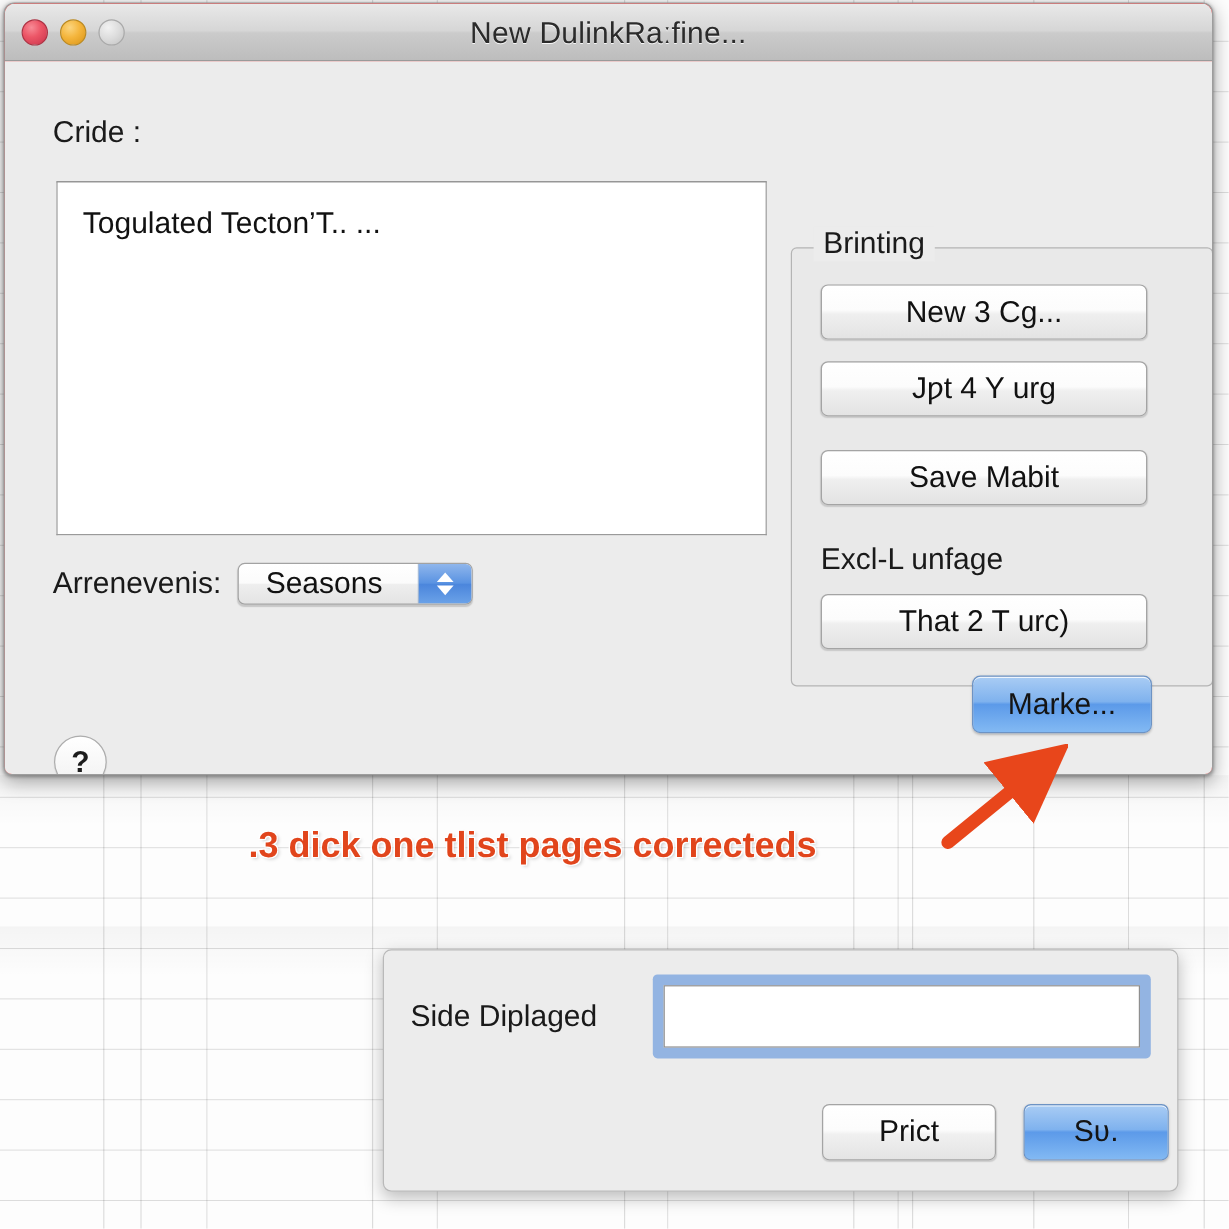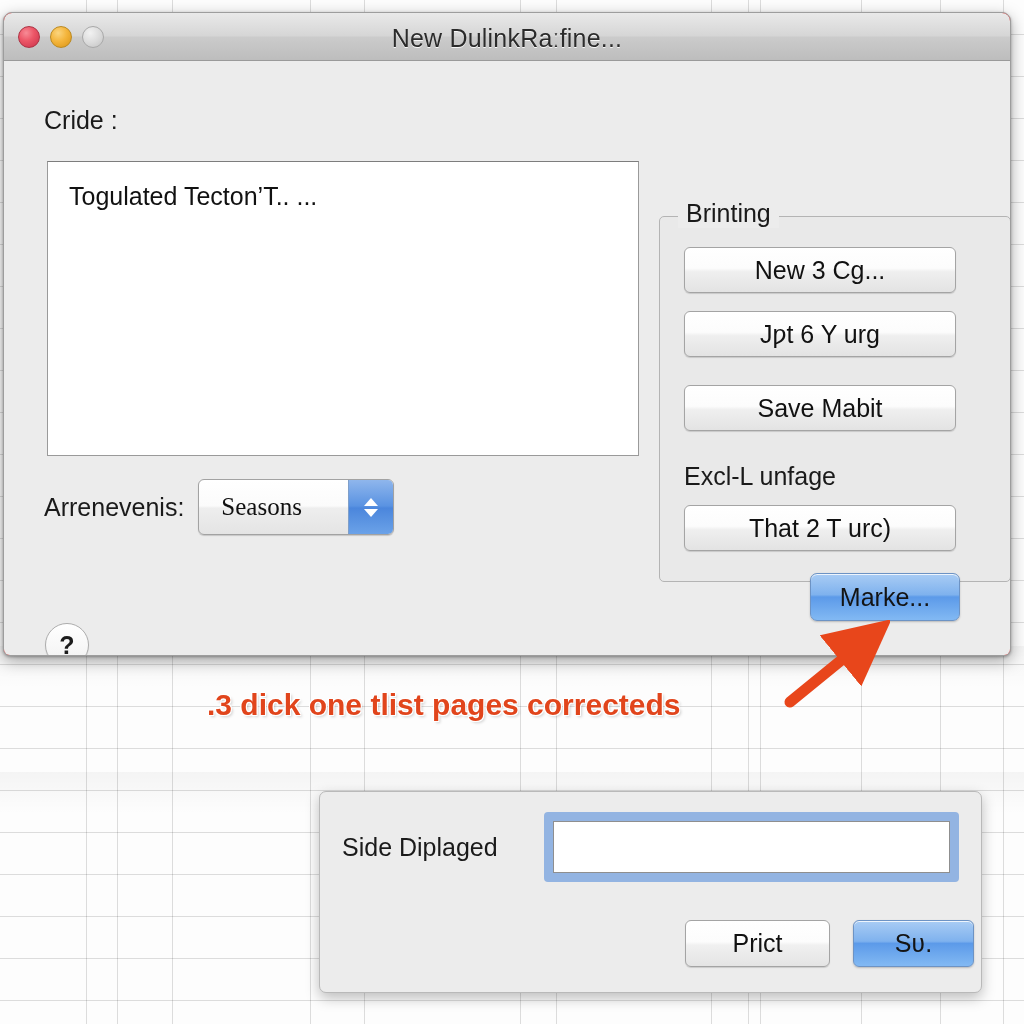--- a/index.html
+++ b/index.html
@@ -52,7 +52,7 @@
   #main-window {
     position: absolute;
     left: 3px;
-    top: 12px;
+    top: 2px;
     width: 1008px;
     height: 644px;
     border-radius: 9px 9px 7px 7px;

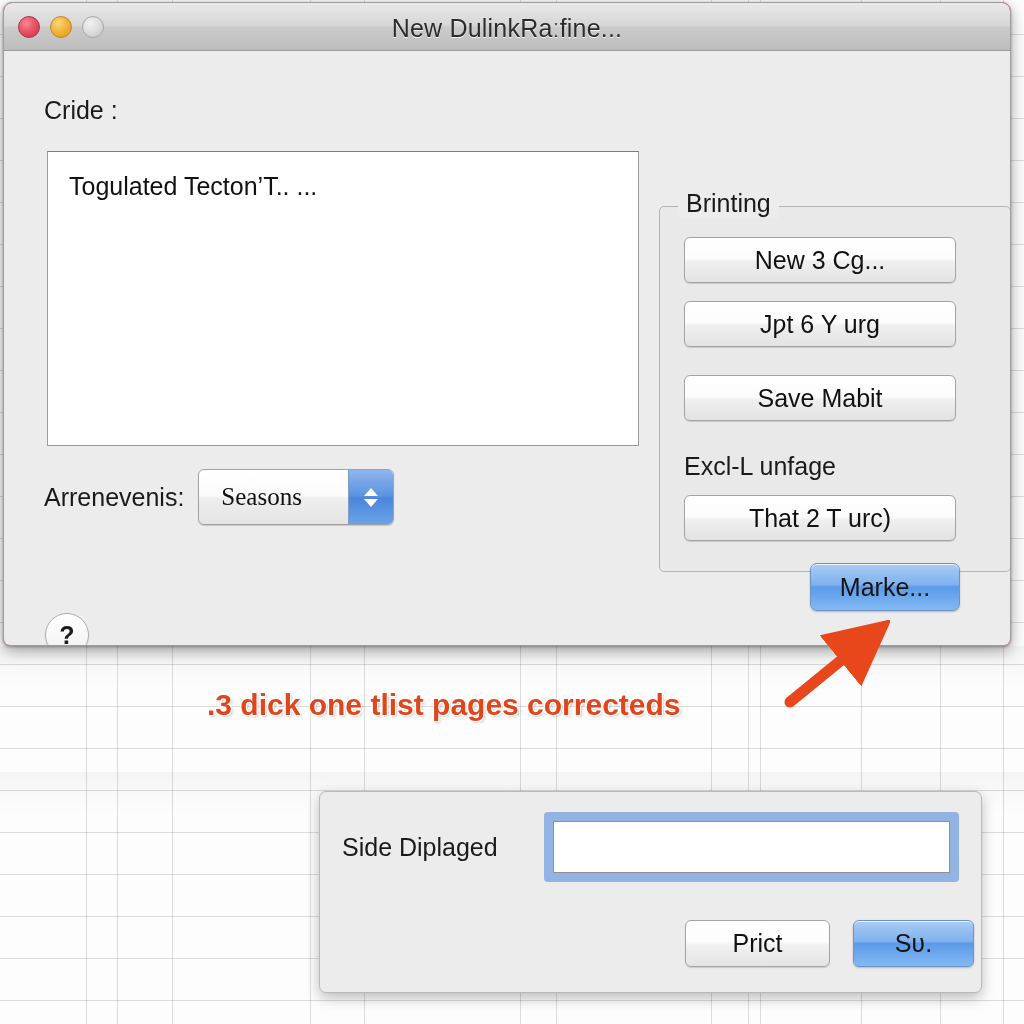--- a/index.html
+++ b/index.html
@@ -435,7 +435,7 @@
       <div id="printing-group">
         <div id="printing-group-title">Brinting</div>
         <div class="group-button" id="print-button-0">New 3 Cg...</div>
-        <div class="group-button" id="print-button-1">Jƿt 6 Y urg</div>
+        <div class="group-button" id="print-button-1">Jƿt 4 Y urg</div>
         <div class="group-button" id="print-button-2">Save Mabit</div>
         <div id="excl-label">Excl-L unfage</div>
         <div class="group-button" id="print-button-3">That 2 T urc)</div>

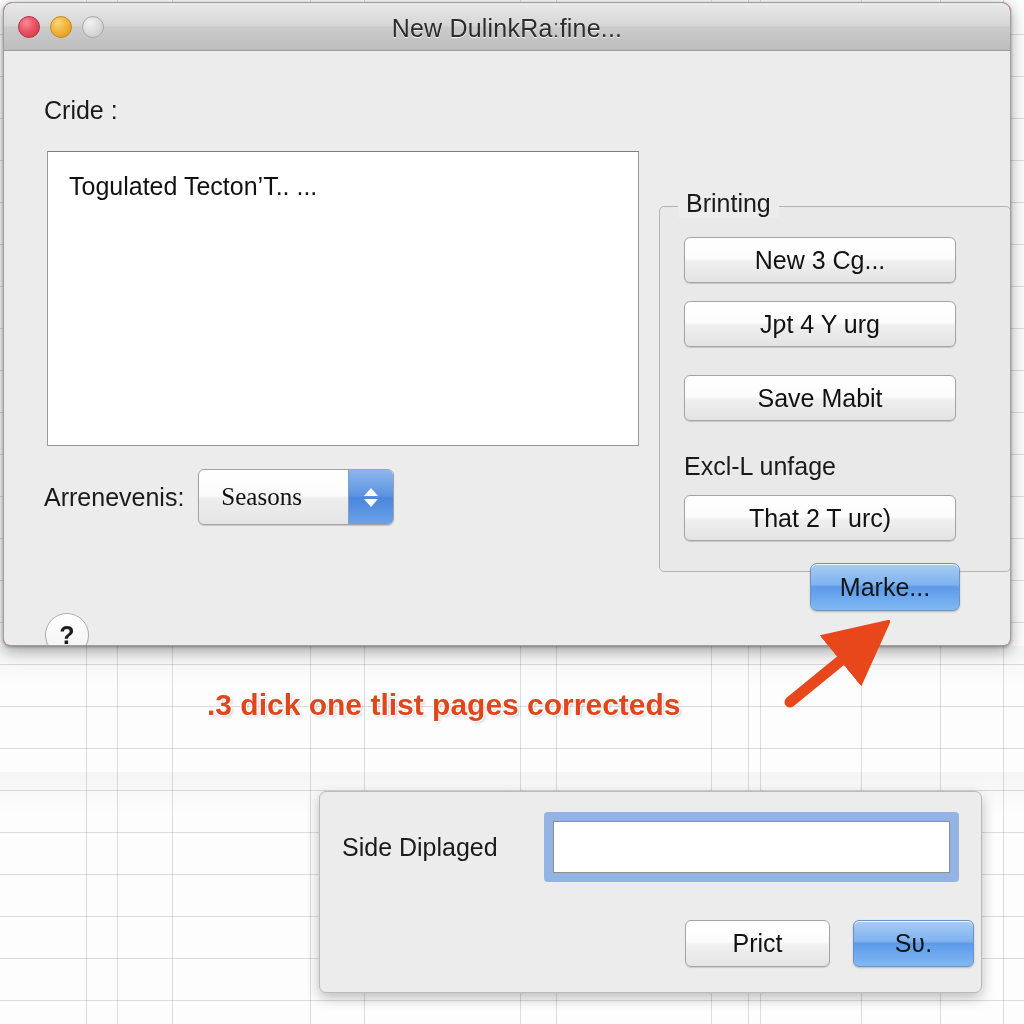--- a/index.html
+++ b/index.html
@@ -158,7 +158,7 @@
   #arrangement-popup {
     position: relative;
     width: 196px;
-    height: 56px;
+    height: 35px;
     border-radius: 6px;
     background: linear-gradient(to bottom, #ffffff 0%, #fbfbfb 48%, #eeeeee 52%, #e4e4e4 100%);
     border: 1px solid #a2a2a2;
@@ -166,7 +166,6 @@
     box-sizing: border-box;
     display: flex;
     align-items: center;
-    font-family: Liberation Serif, serif;
   }
   #arrangement-popup-value {
     font-size: 25px;

